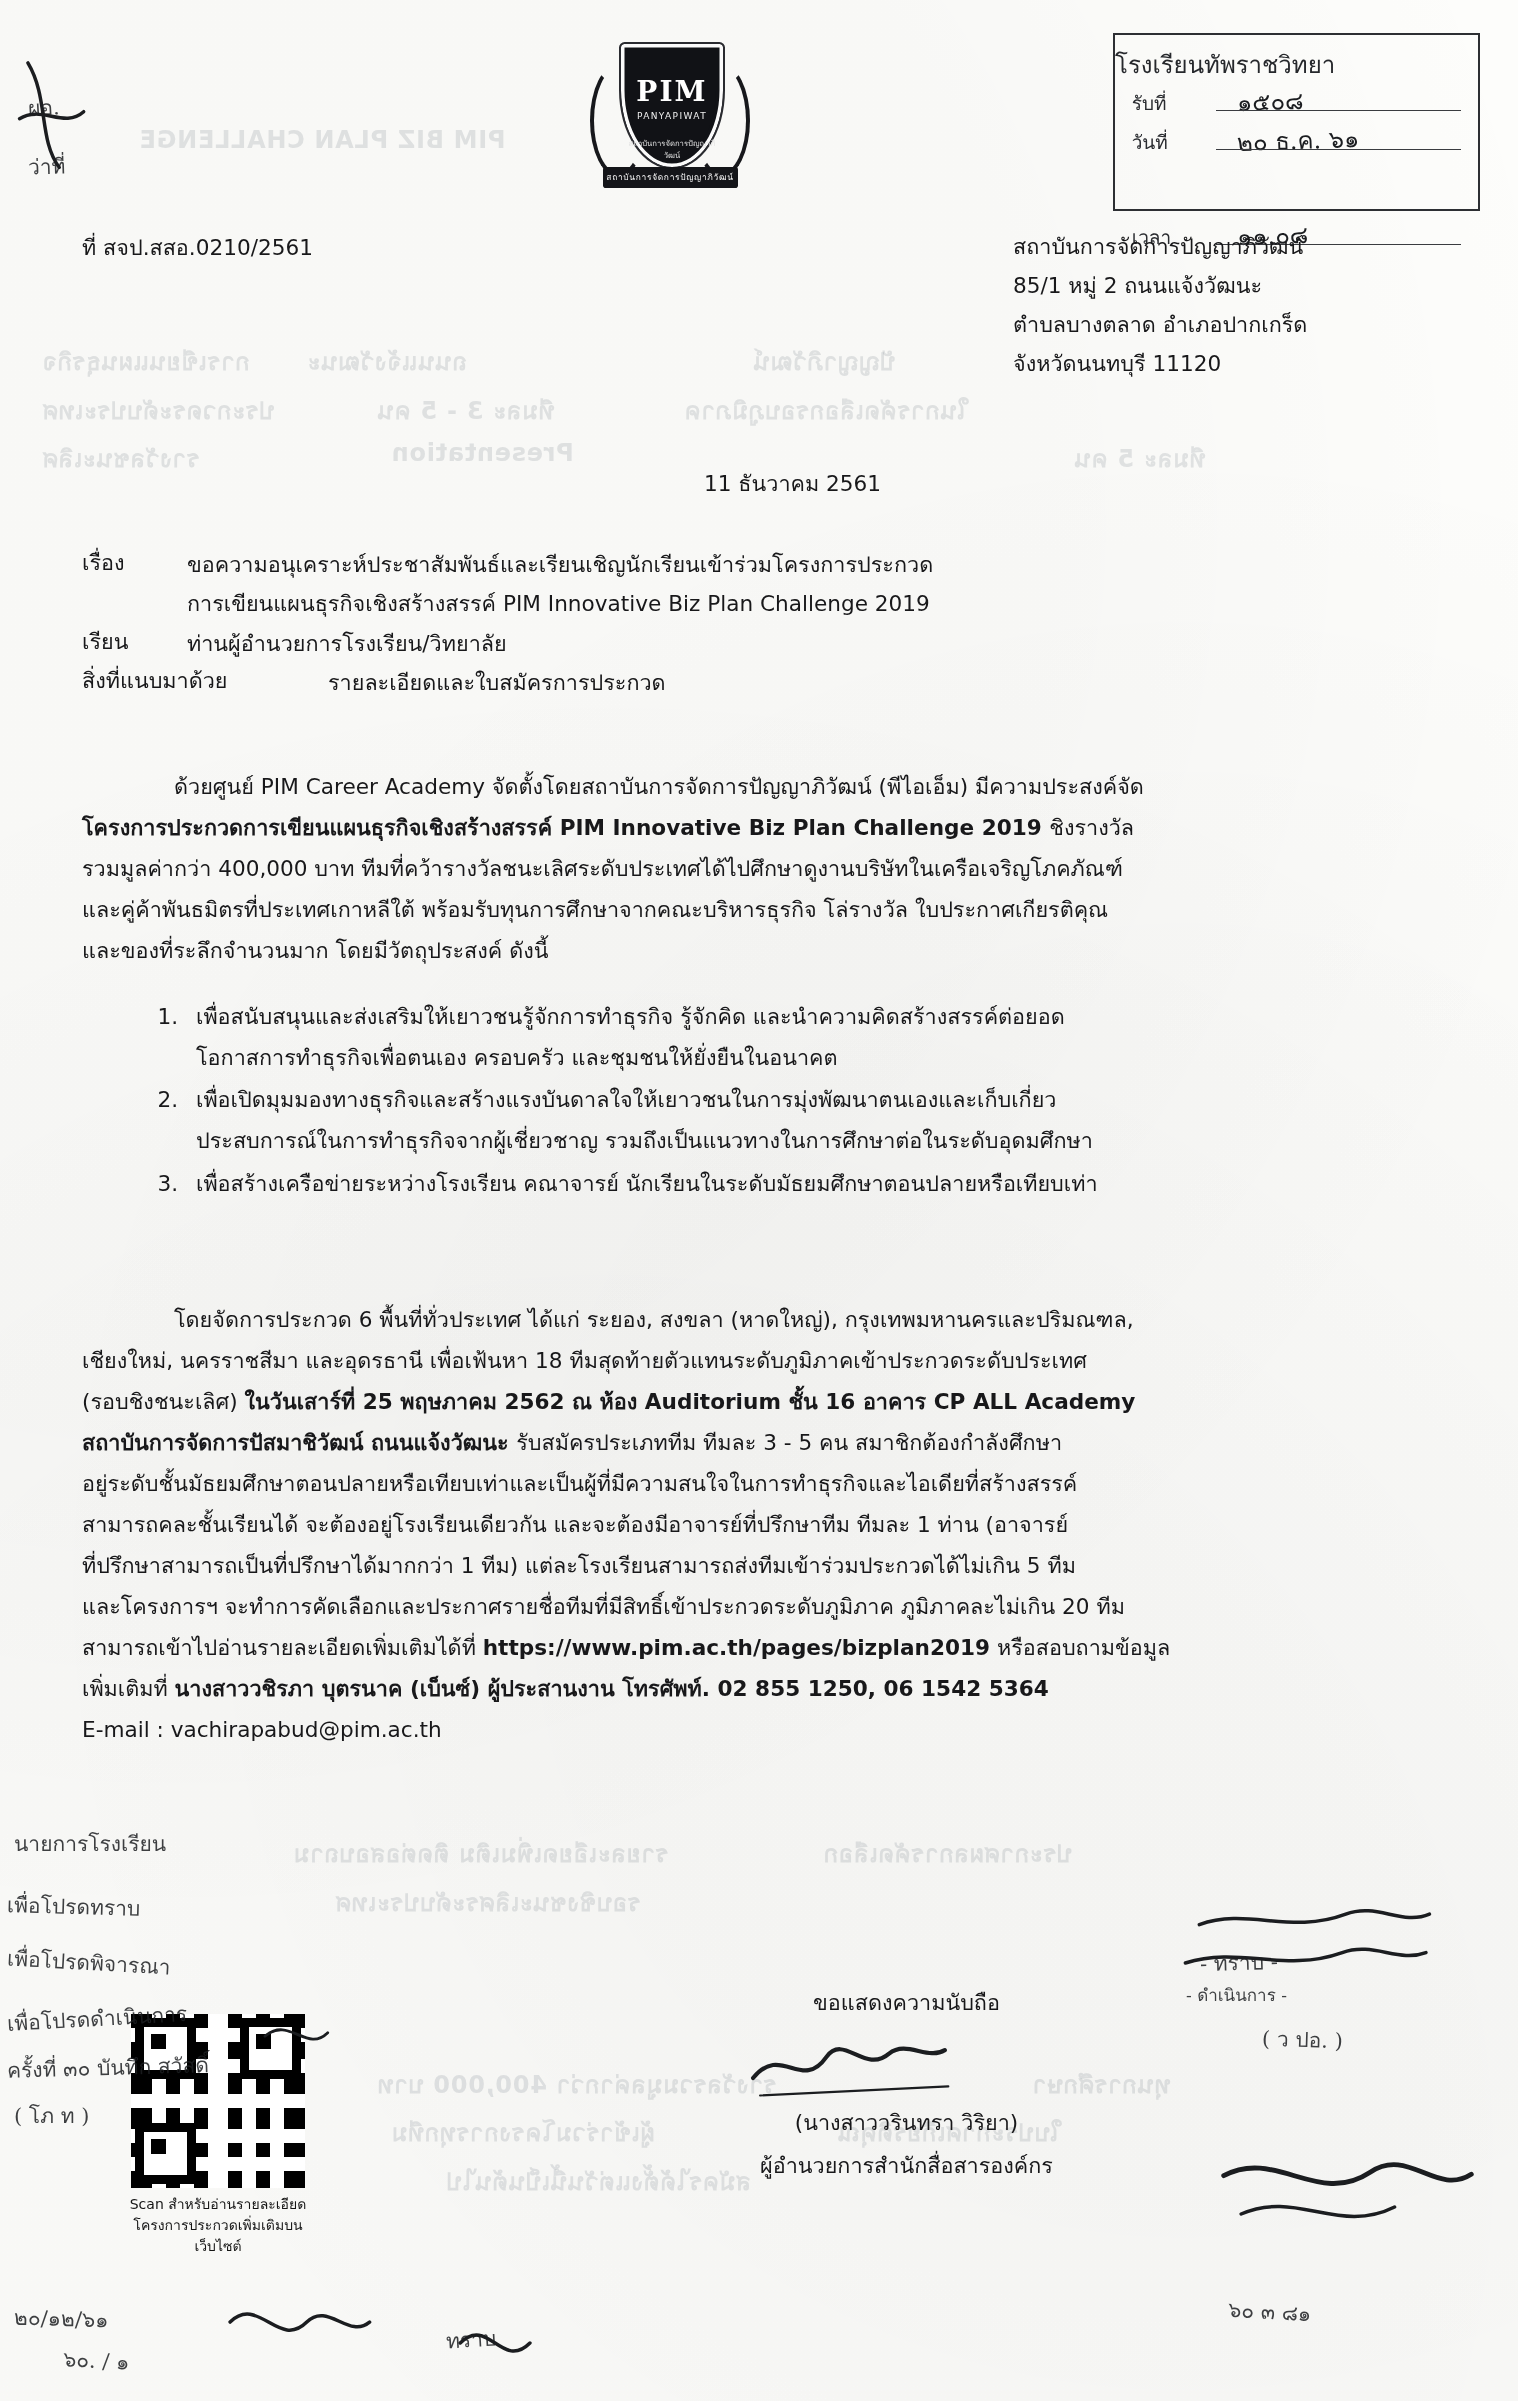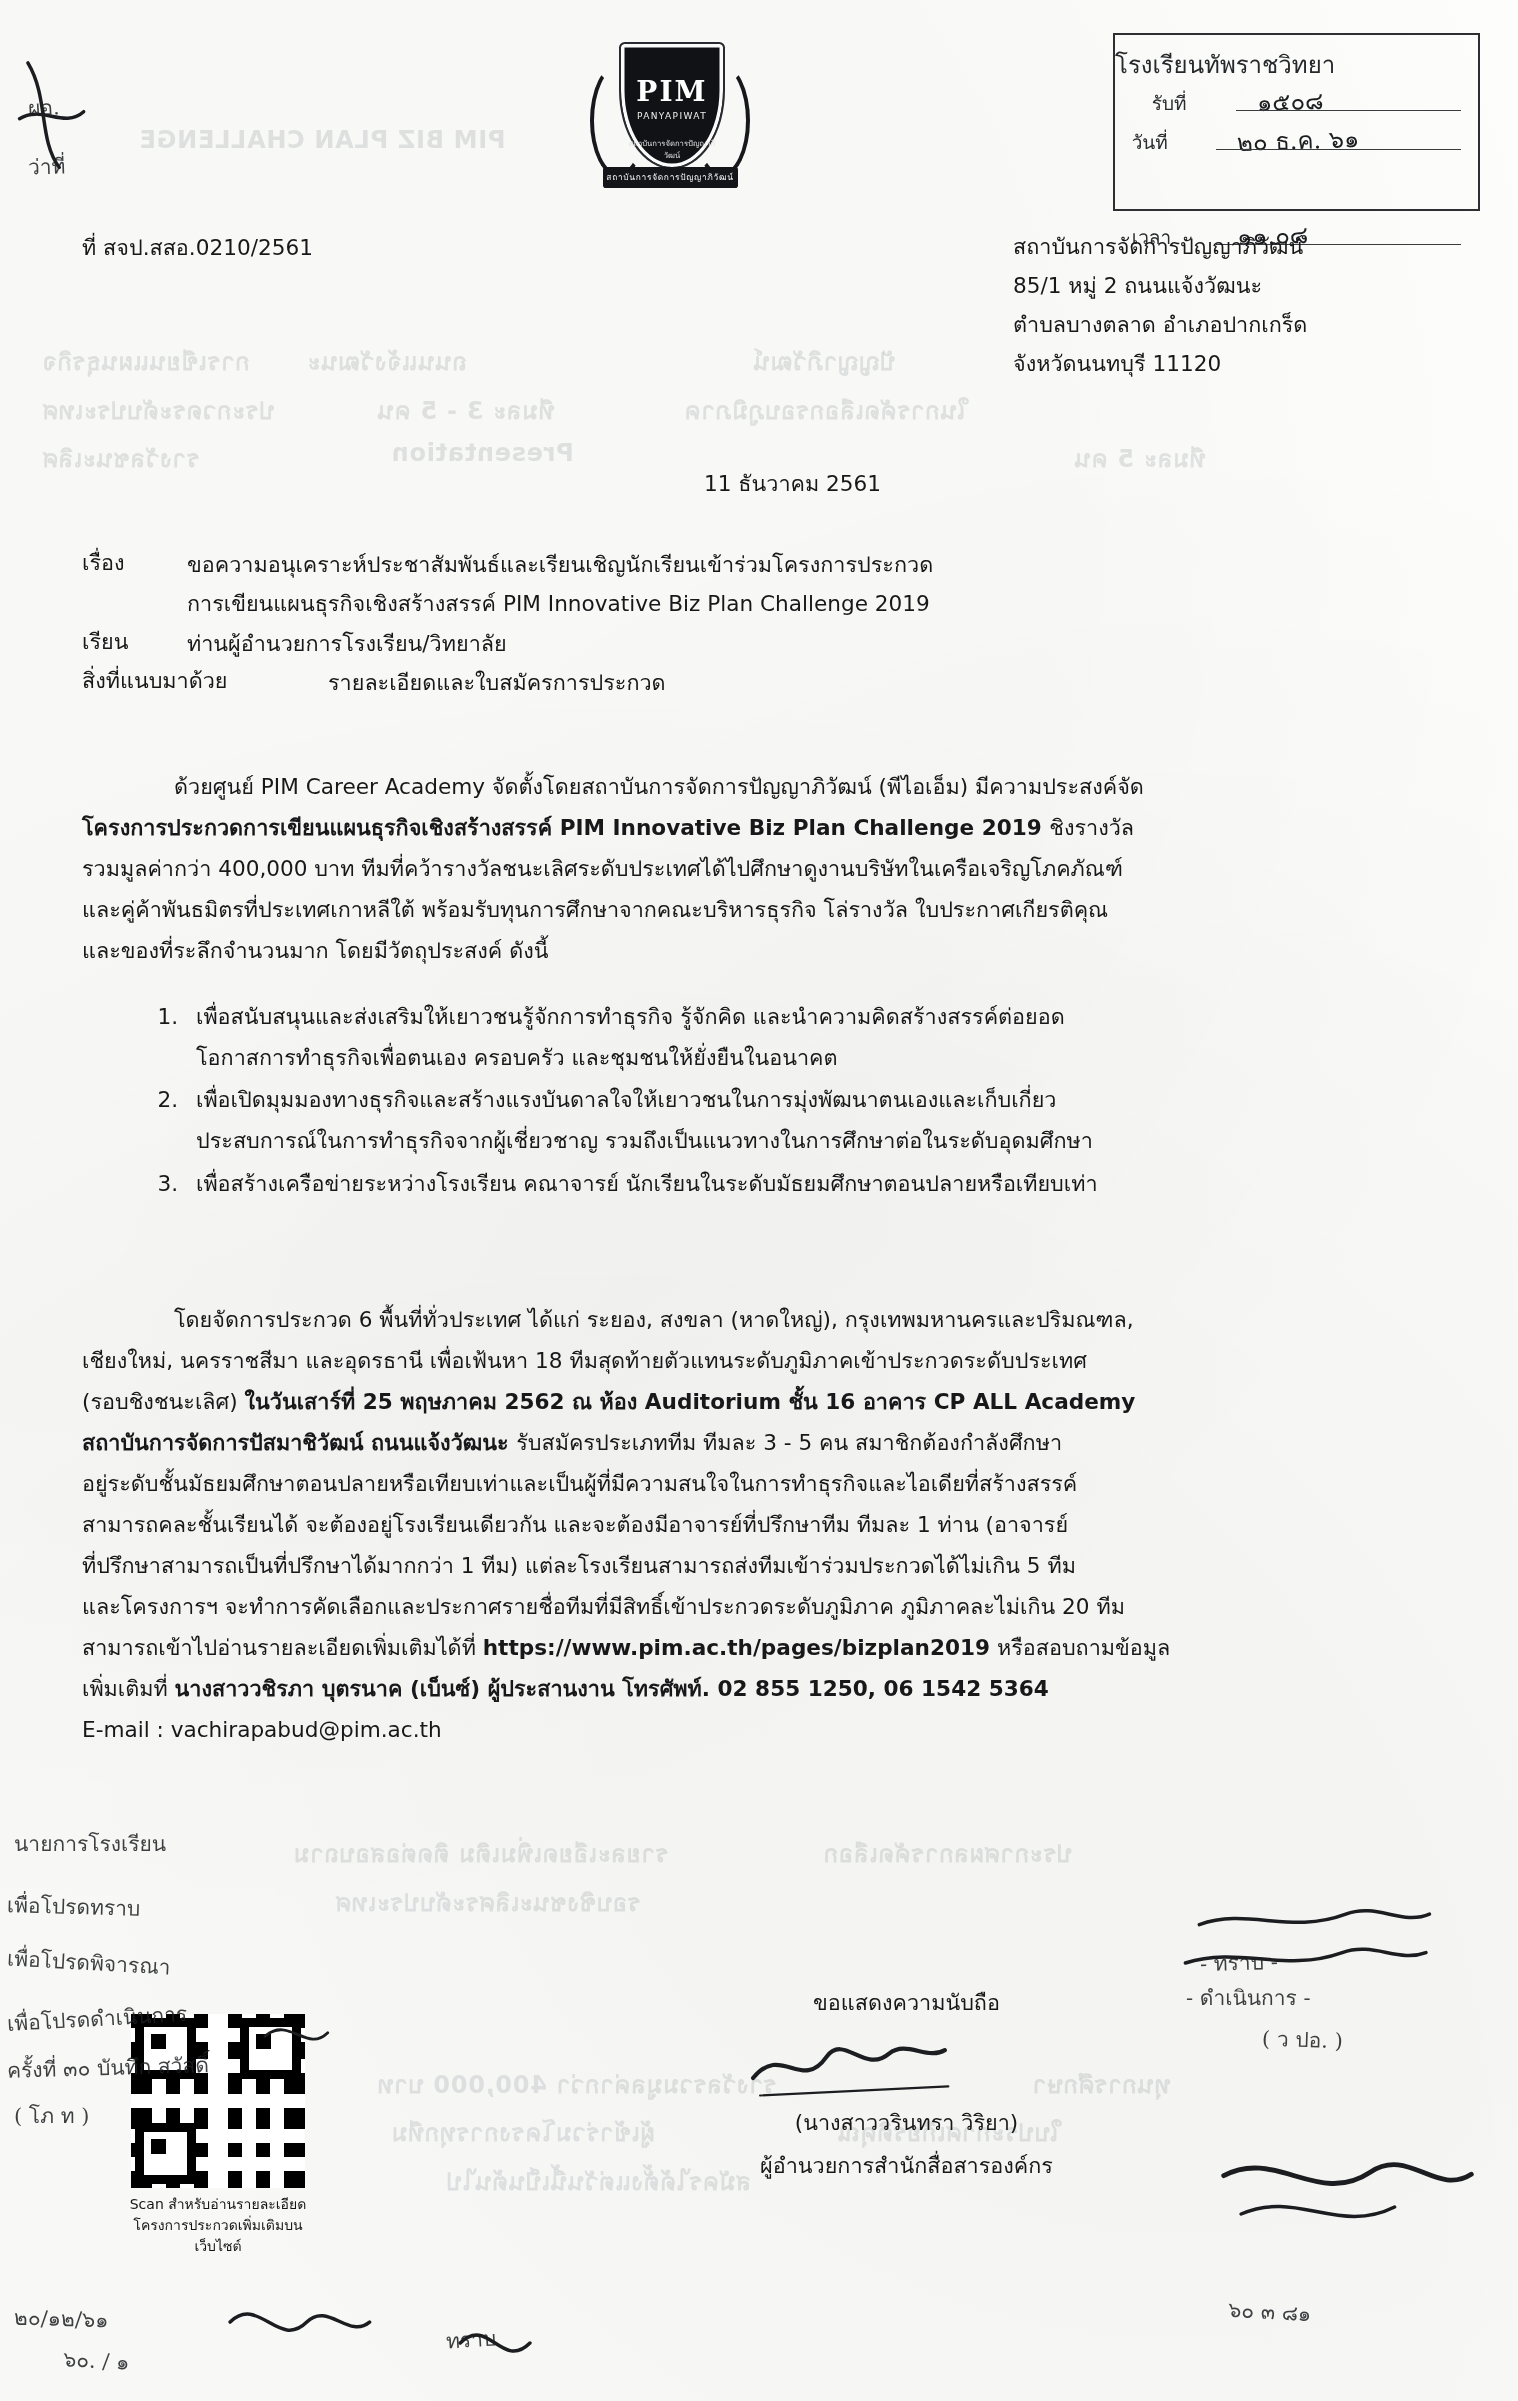--- a/index.html
+++ b/index.html
@@ -291,7 +291,7 @@
 
   <div class="stamp">
     <div class="st-title">โรงเรียนทัพราชวิทยา</div>
-    <div class="st-row" style="top:50px;margin-left:20px;">
+    <div class="st-row" style="top:50px;">
       <span class="lab">รับที่</span>
       <span class="hand">๑๕๐๘</span>
       <span class="line"></span>

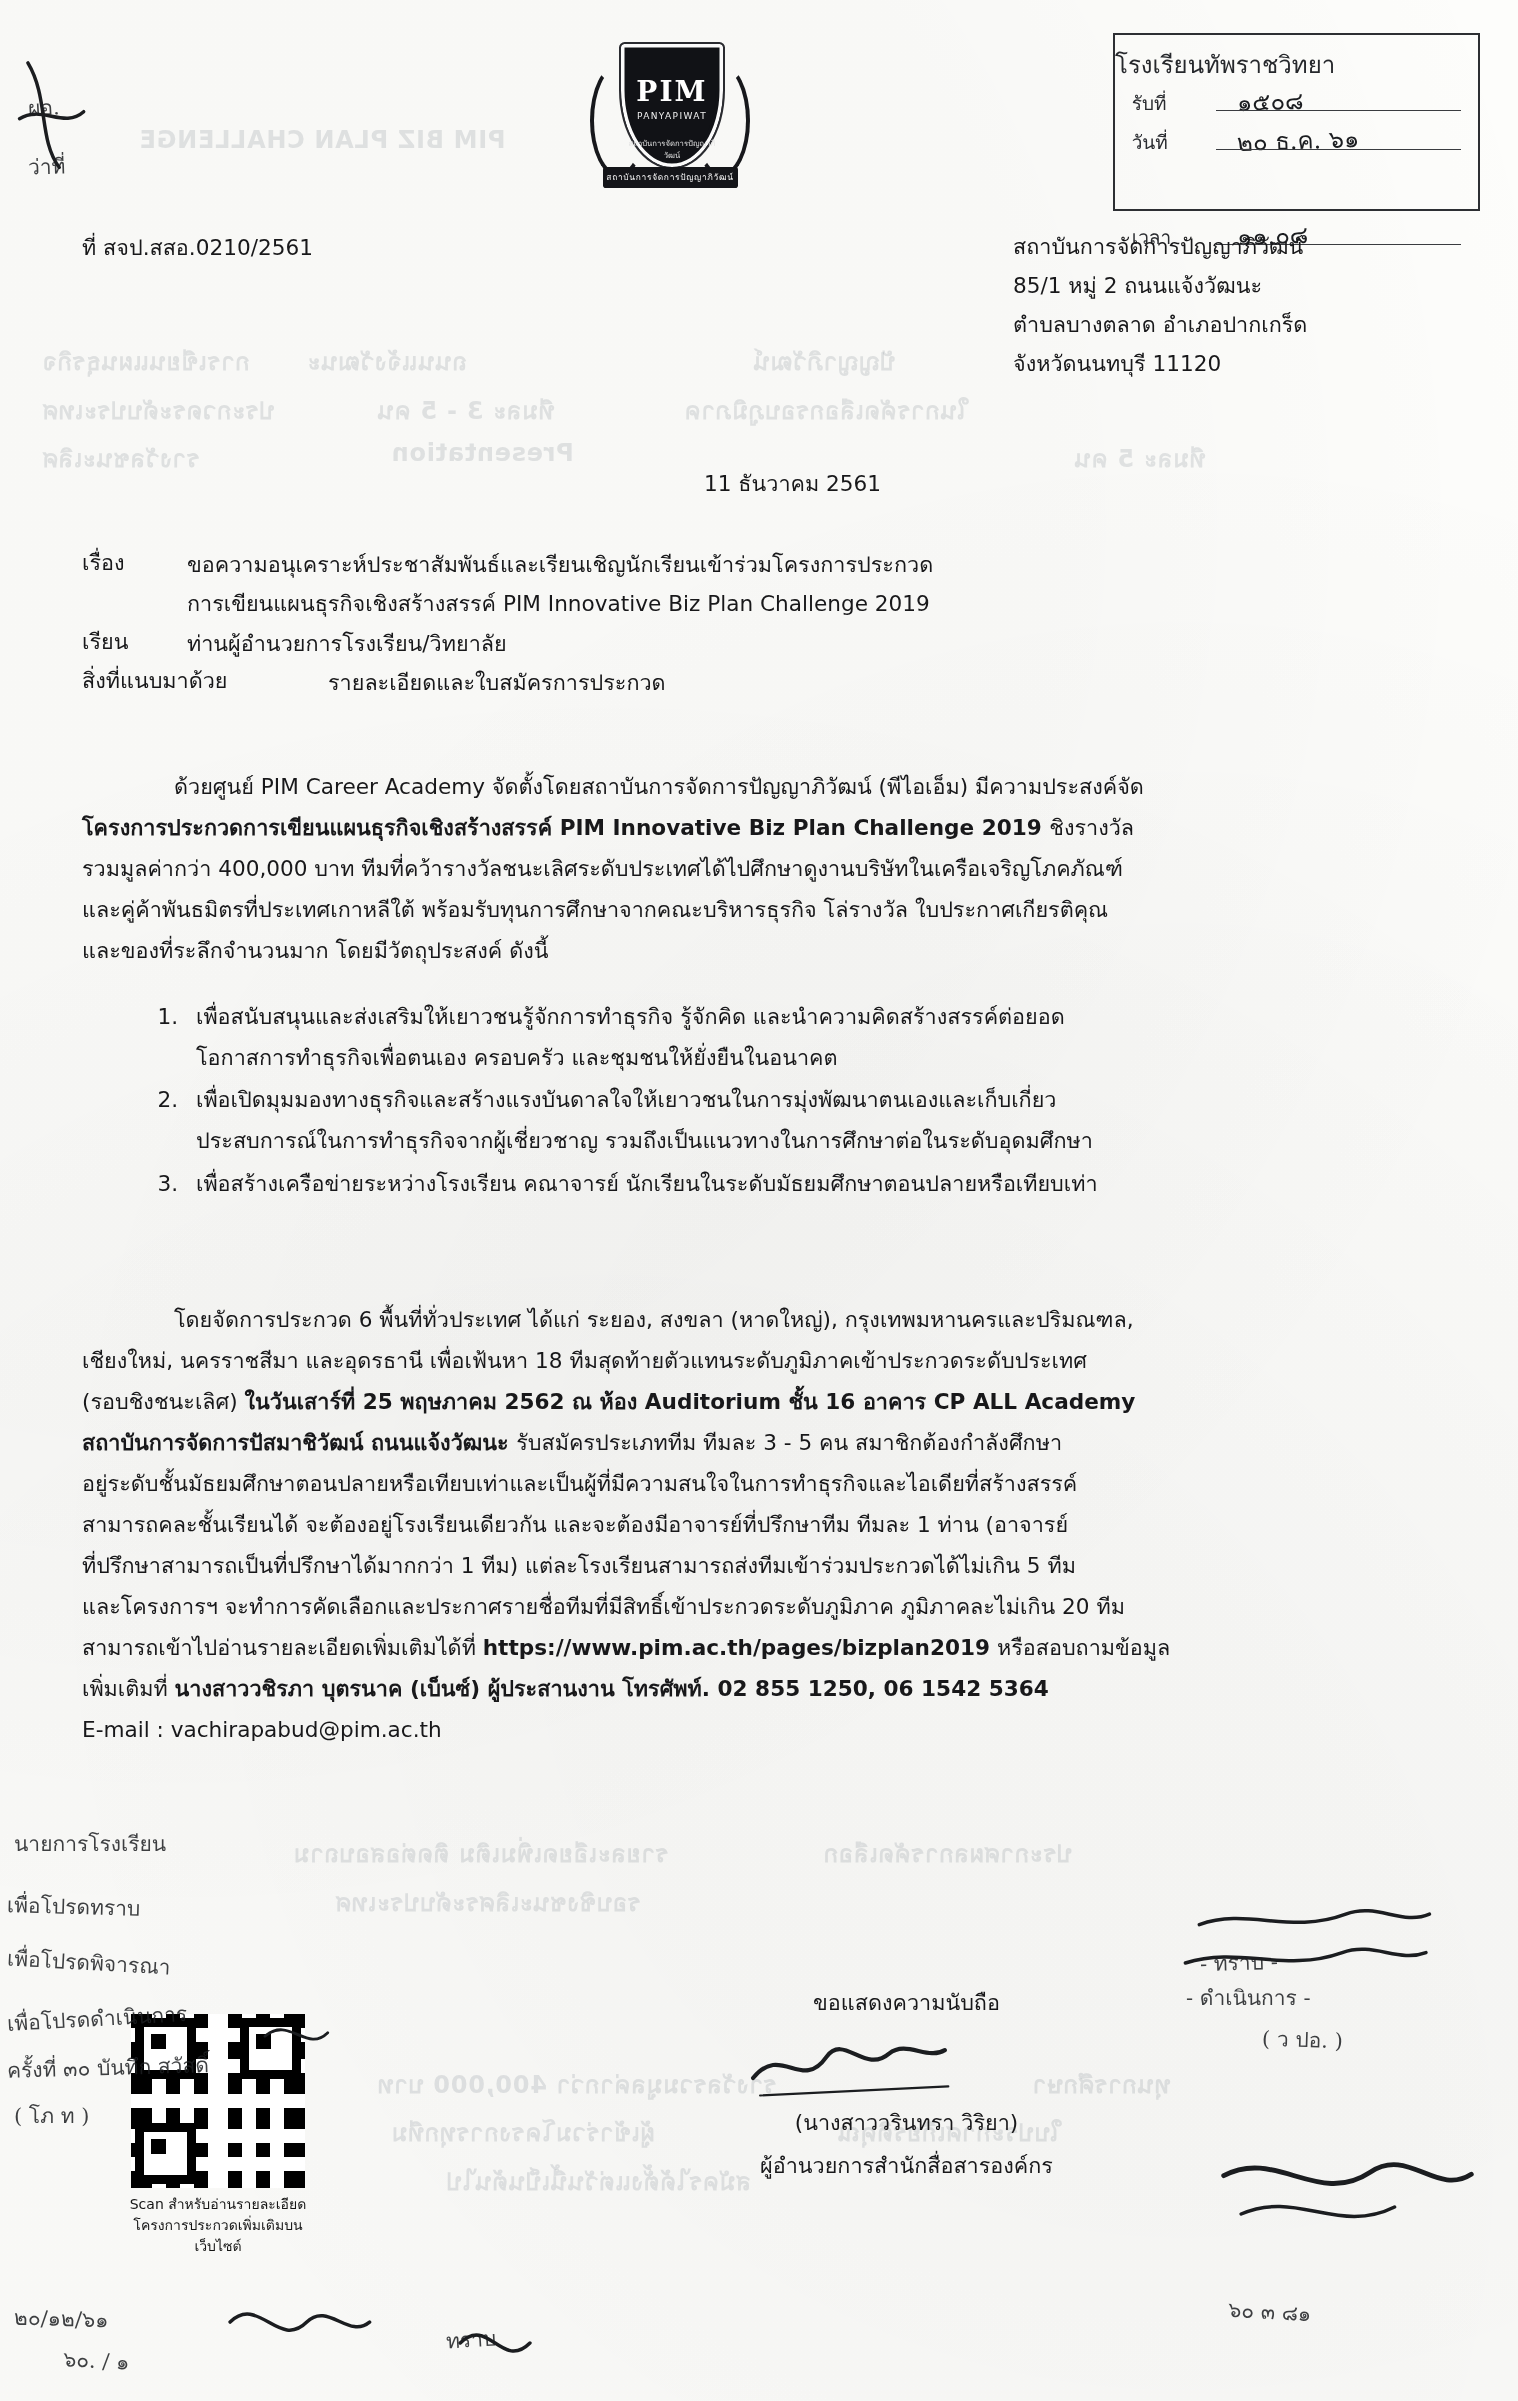--- a/index.html
+++ b/index.html
@@ -406,7 +406,7 @@
       <div class="hand-ink" style="left: 63px; top: 2344px; font-size: 21px; transform: rotate(3.2deg); opacity: 0.85;">๖๐. / ๑</div>
       <div class="hand-ink" style="left: 446px; top: 2323px; font-size: 21px; transform: rotate(-3.2deg); opacity: 0.85;">ทราบ</div>
       <div class="hand-ink" style="left: 1200px; top: 1946px; font-size: 21px; transform: rotate(-1.6deg); opacity: 0.85;">- ทราบ -</div>
-      <div class="hand-ink" style="left: 1186px; top: 1981px; font-size: 21px; transform: rotate(0deg); opacity: 0.85;">- ดำเนินการ -</div>
+      <div class="hand-ink" style="left: 1186px; top: 1981px; font-size: 17px; transform: rotate(0deg); opacity: 0.85;">- ดำเนินการ -</div>
       <div class="hand-ink" style="left: 1262px; top: 2023px; font-size: 21px; transform: rotate(1.6deg); opacity: 0.85;">( ว ปอ. )</div>
       <div class="hand-ink" style="left: 1228px; top: 2295px; font-size: 21px; transform: rotate(3.2deg); opacity: 0.85;">๖๐ ๓ ๘๑</div>
     </div>

